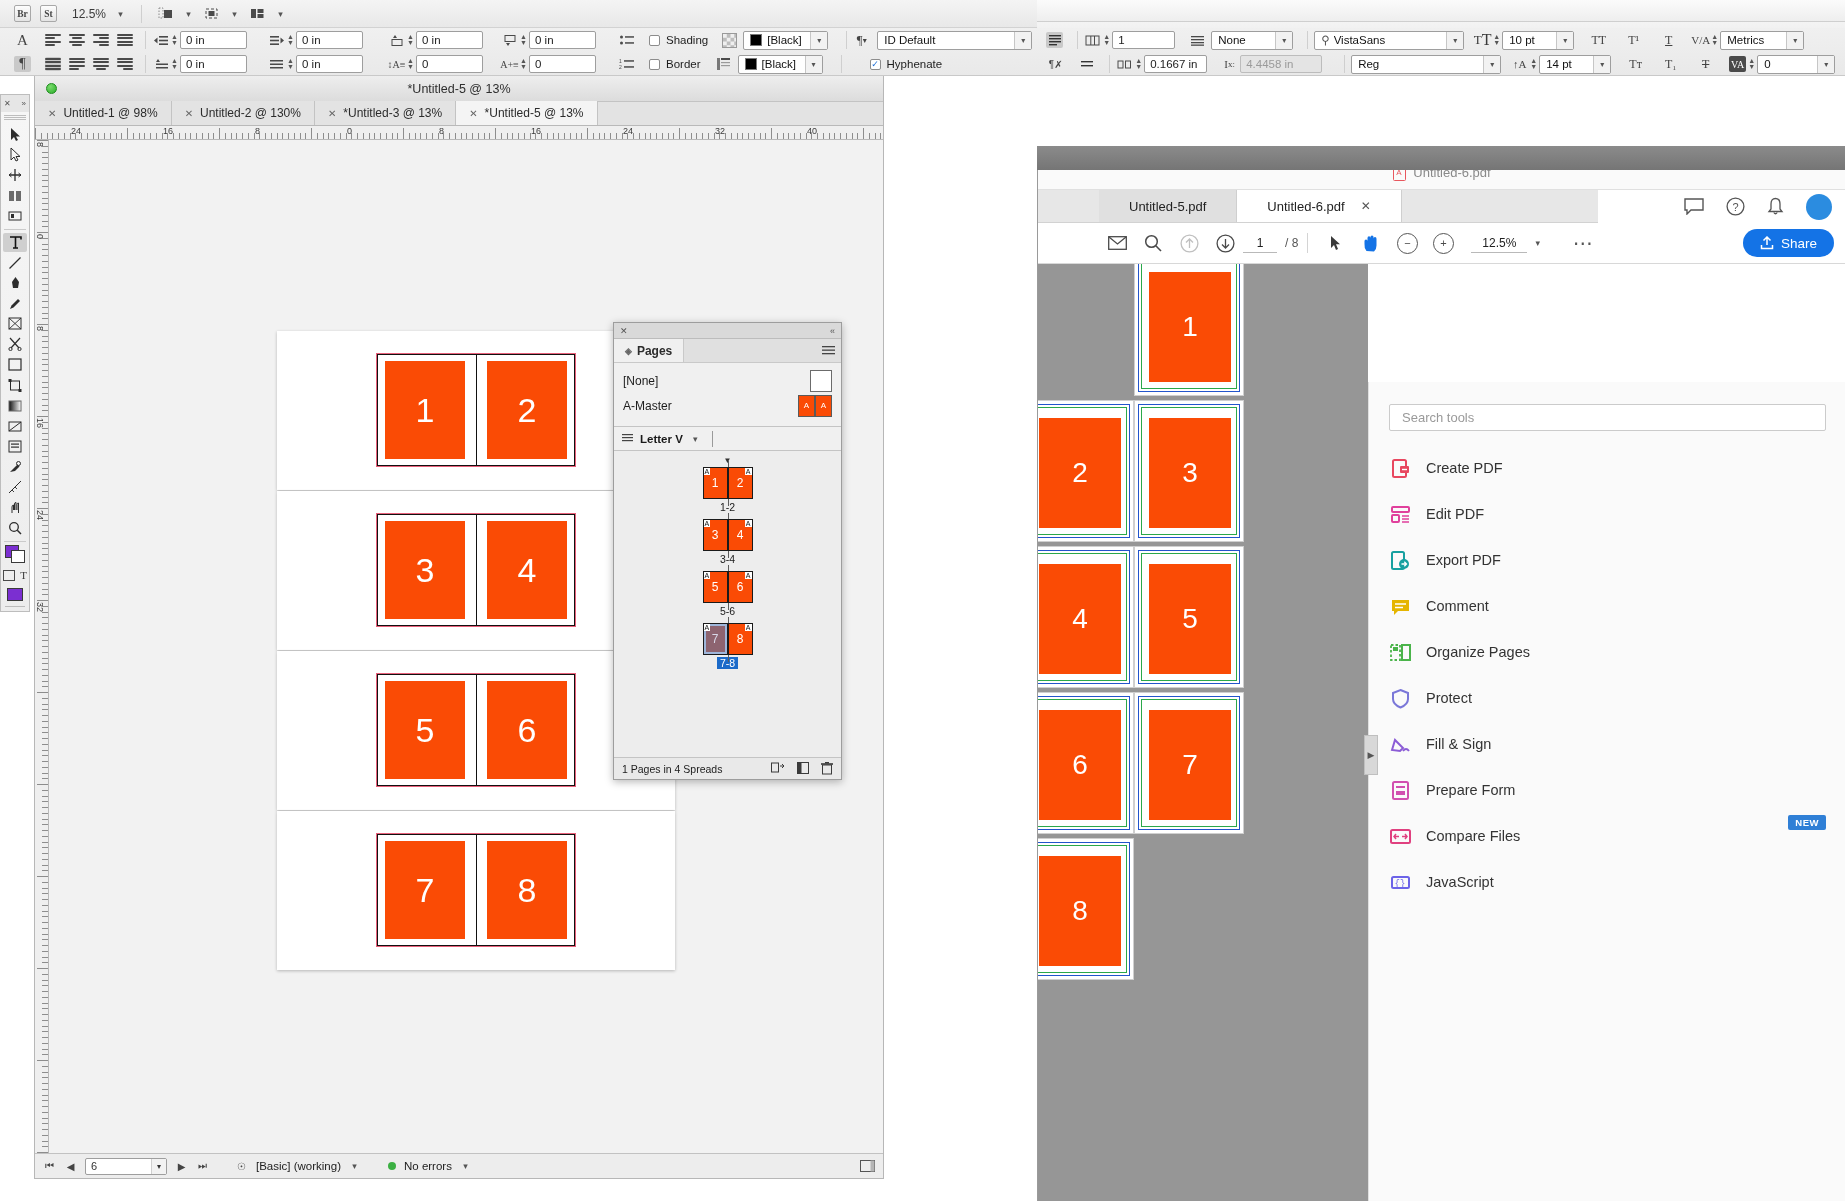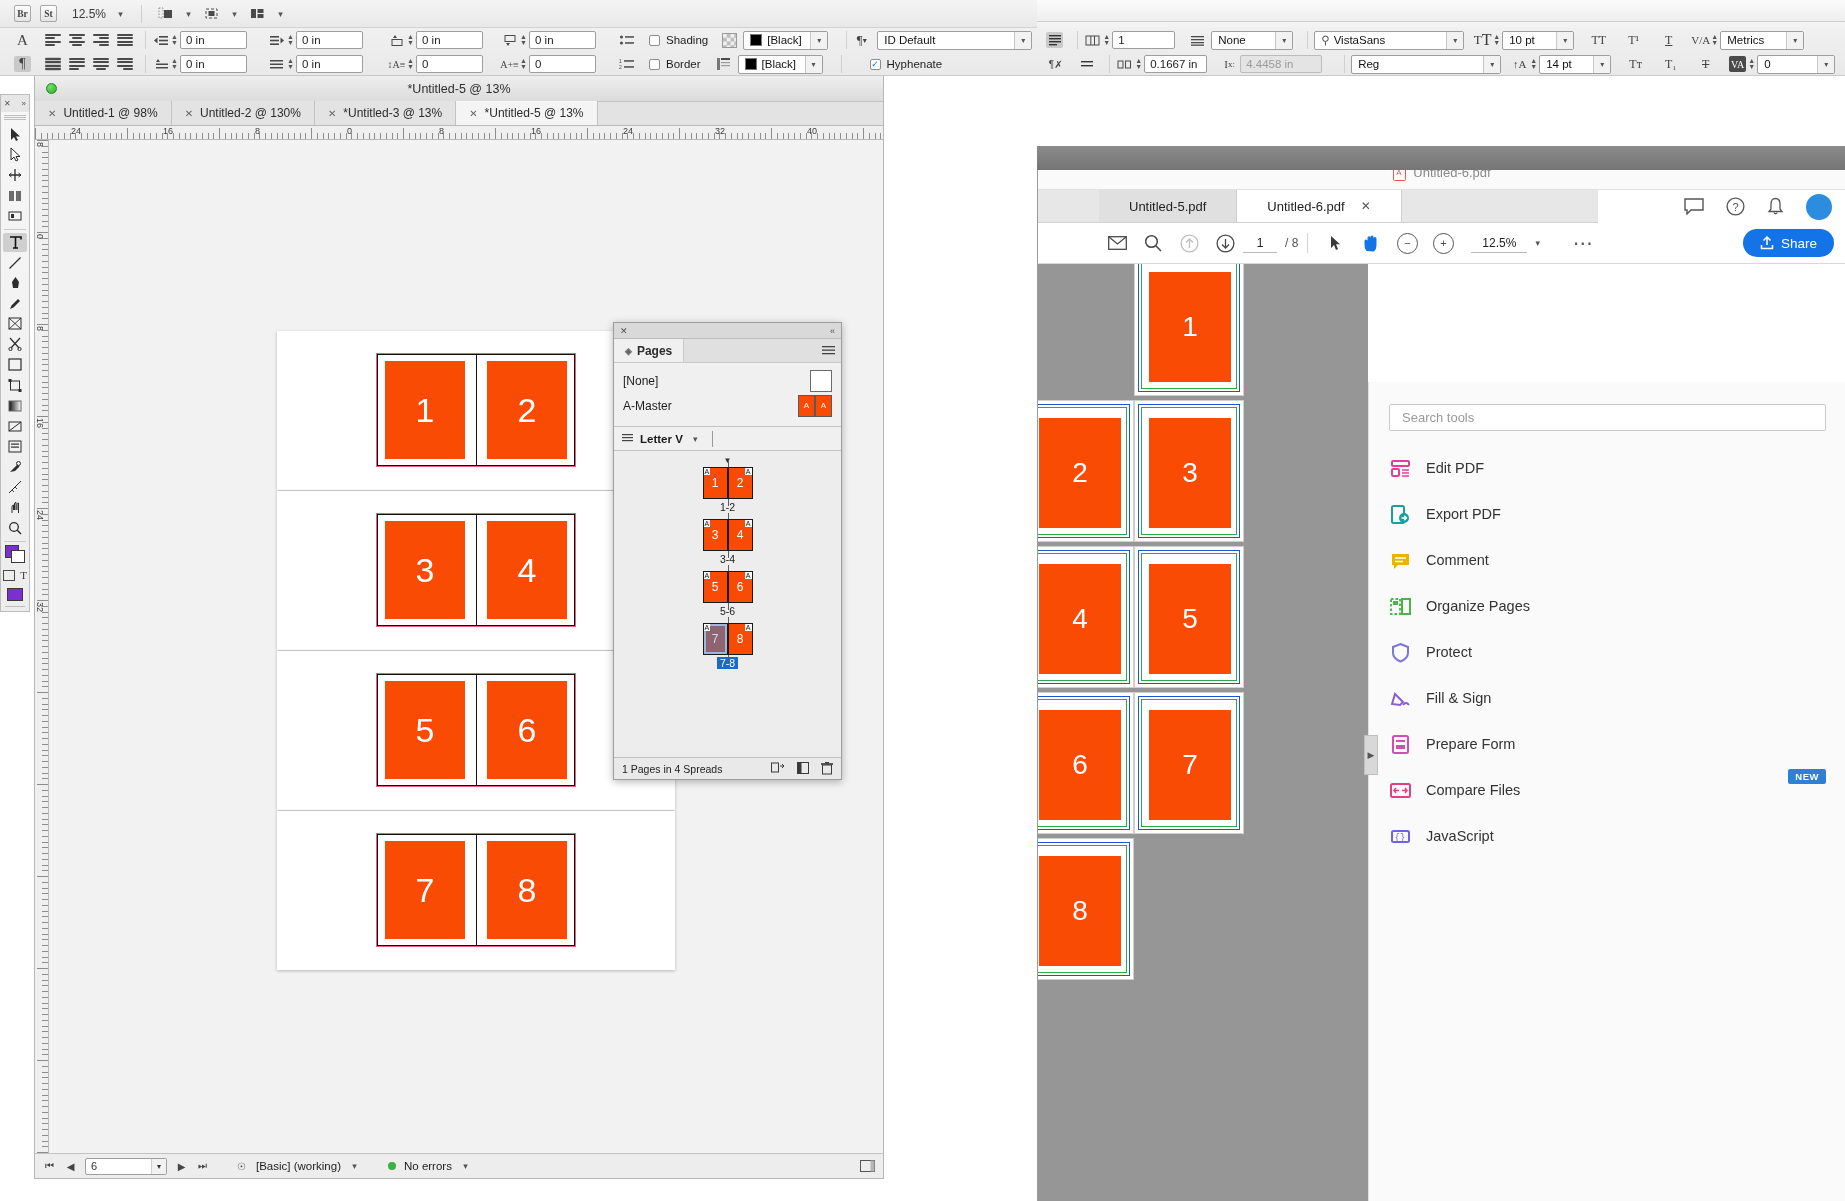--- a/index.html
+++ b/index.html
@@ -1557,6 +1557,16 @@
         <span>Search tools</span>
       </div>
 
+      <div class="toolrow">
+        <span class="ticon">
+          <svg class="svgi" width="21" height="21" viewBox="0 0 21 21">
+              <rect x="3" y="2" width="13" height="17" rx="1.5" fill="none" stroke="#e8475f" stroke-width="2"></rect>
+              <rect x="10" y="8" width="9" height="7" rx="1" fill="#e8475f"></rect>
+              <path d="M12 11.5 H17" stroke="#fff" stroke-width="1.4"></path>
+            </svg>
+        </span>
+        <span class="tname">Create PDF</span>
+      </div>
 
       <div class="toolrow">
         <span class="ticon">

